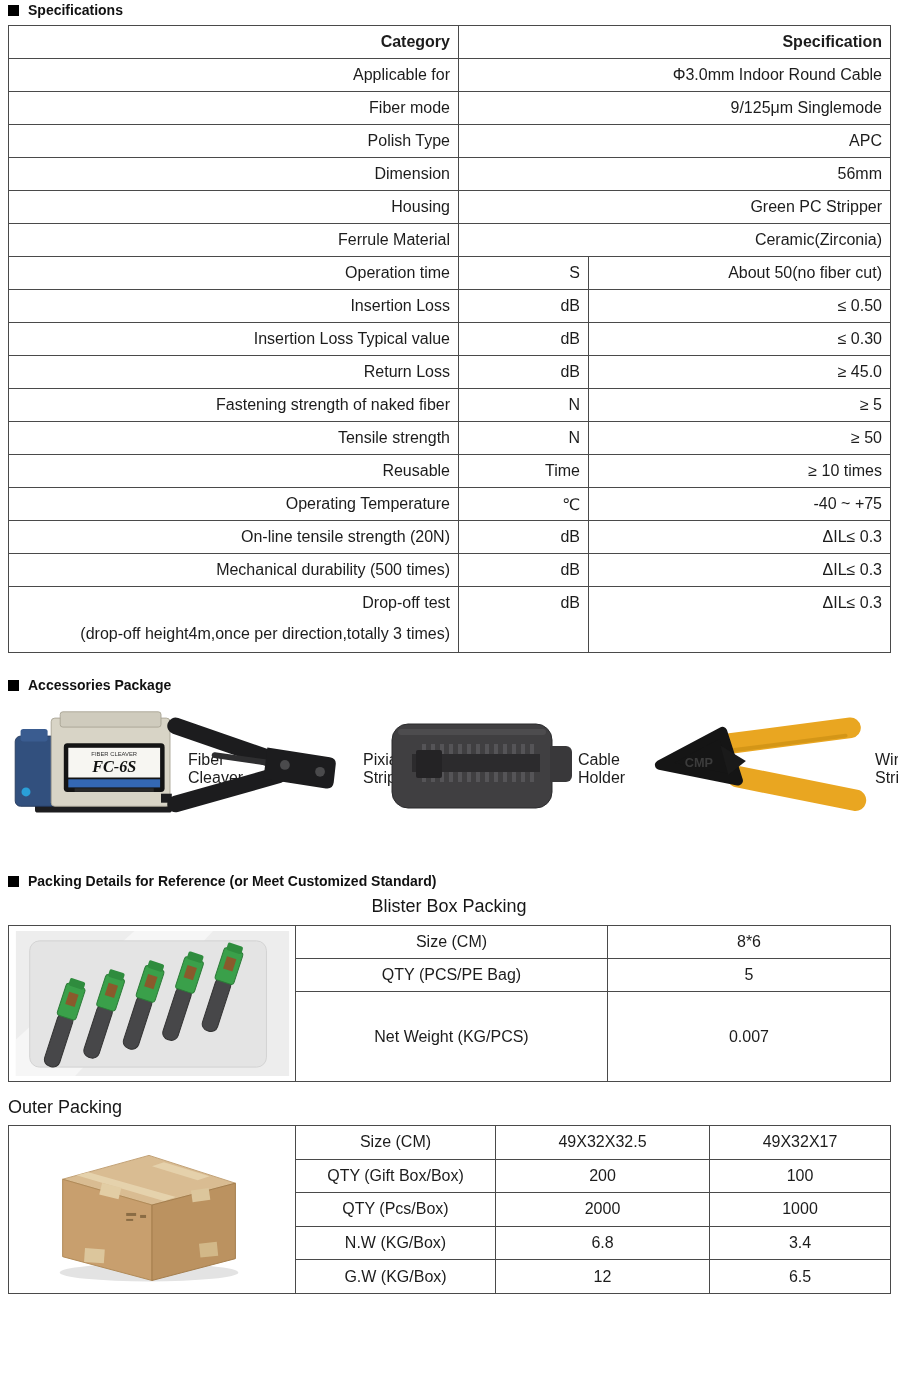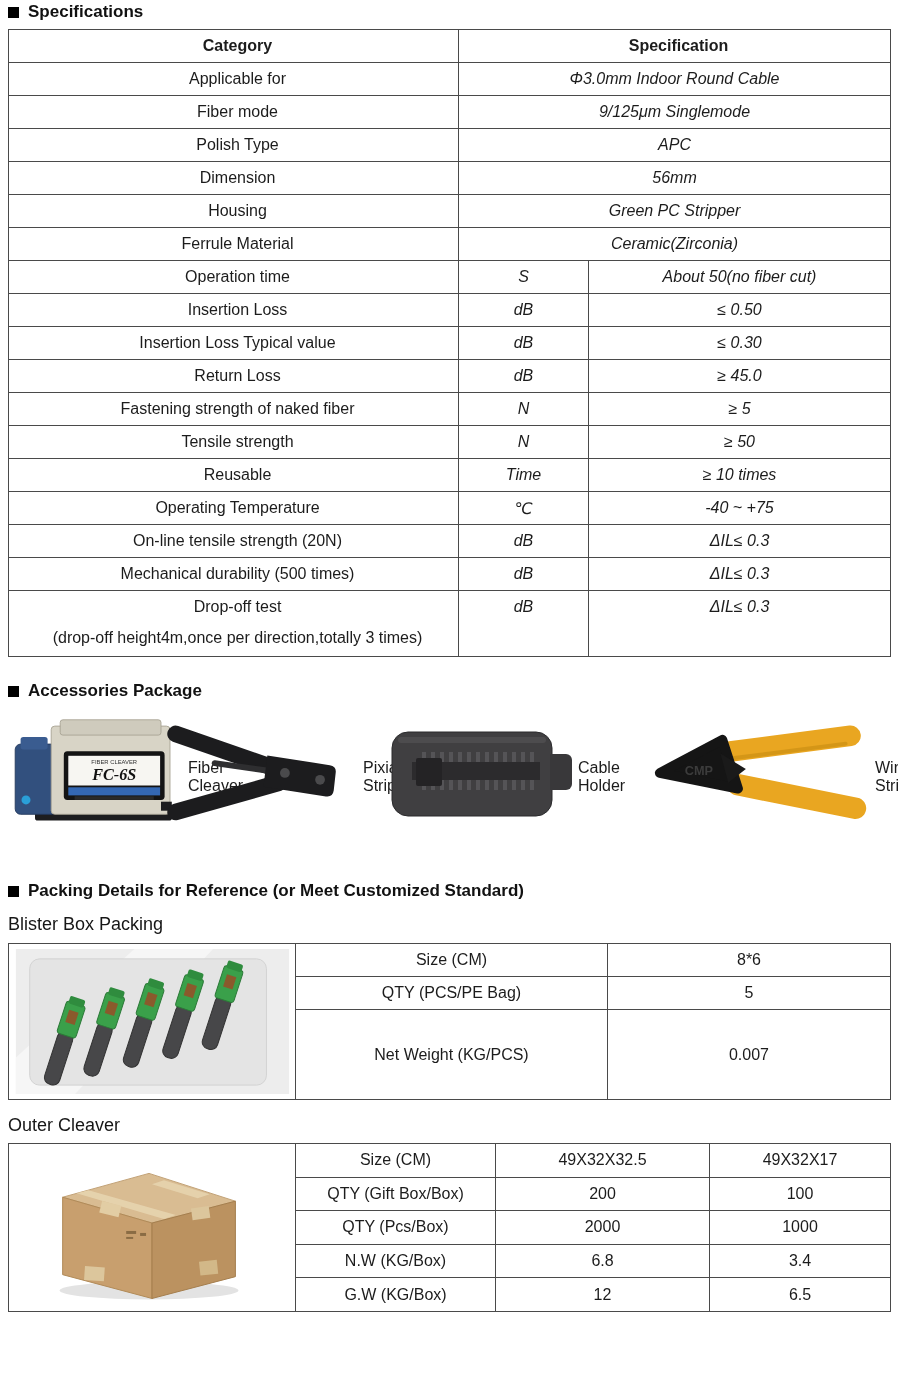--- a/index.html
+++ b/index.html
@@ -13,7 +13,7 @@
     overflow: hidden;
   }
   .section-heading {
-    font-size: 17px;
+    font-size: 14px;
     font-weight: bold;
     display: flex;
     align-items: center;

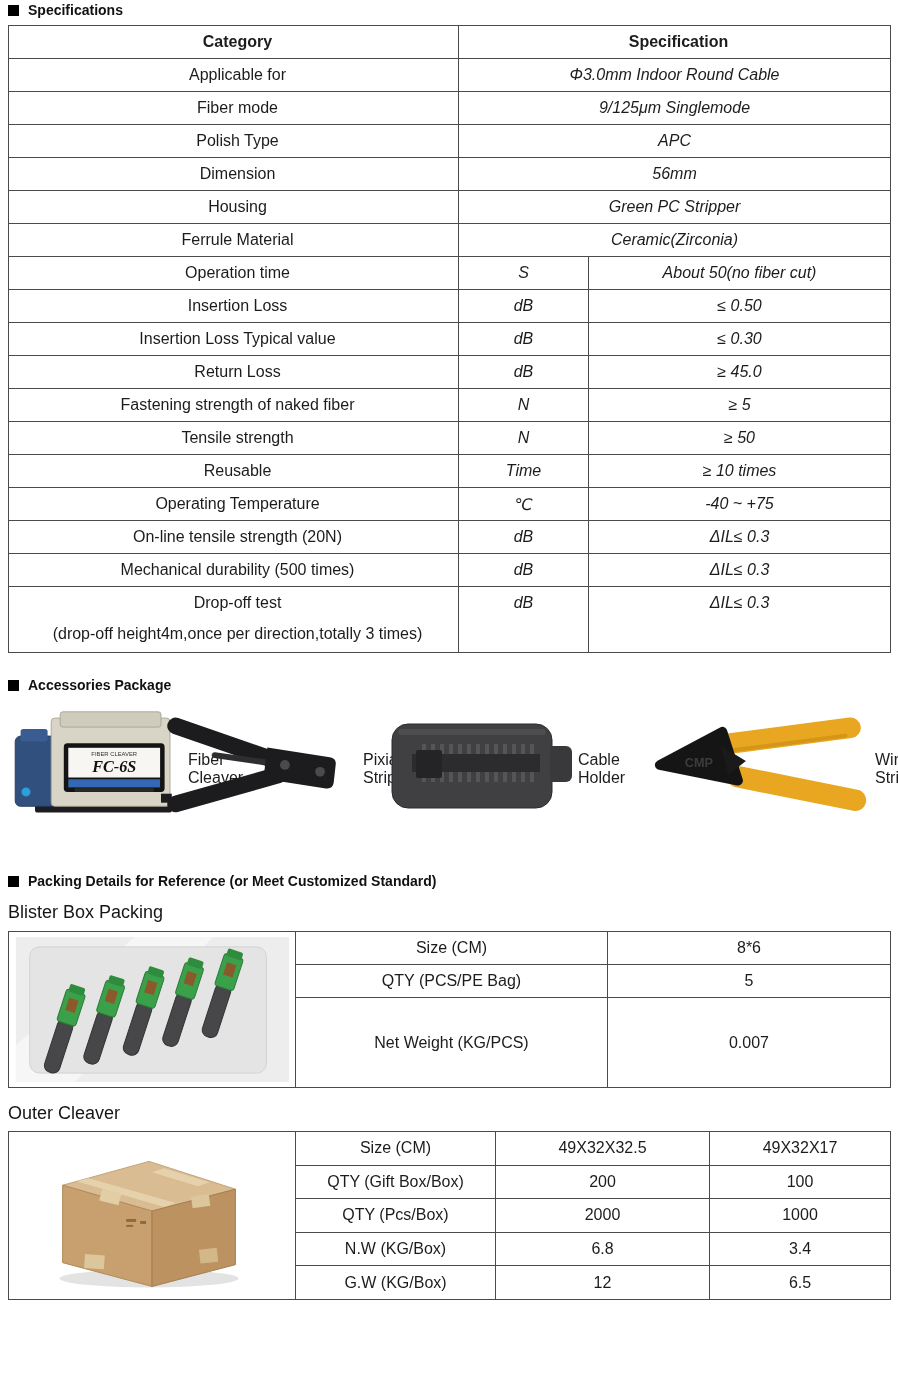--- a/index.html
+++ b/index.html
@@ -37,7 +37,7 @@
 
   
   #spec-table { margin-top: 7px; }
-  #spec-table td, #spec-table th { height: 33px; padding: 0 8px 0 16px; text-align: center; vertical-align: middle; }
+  #spec-table td, #spec-table th { height: 33px; padding: 0 8px 0 16px; text-align: right; vertical-align: middle; }
   #spec-table th { font-weight: bold; }
   #spec-table .u, #spec-table .v { padding-left: 8px; font-style: italic; }
   #spec-table tr.tall td { height: 66px; vertical-align: top; padding-top: 7px; }

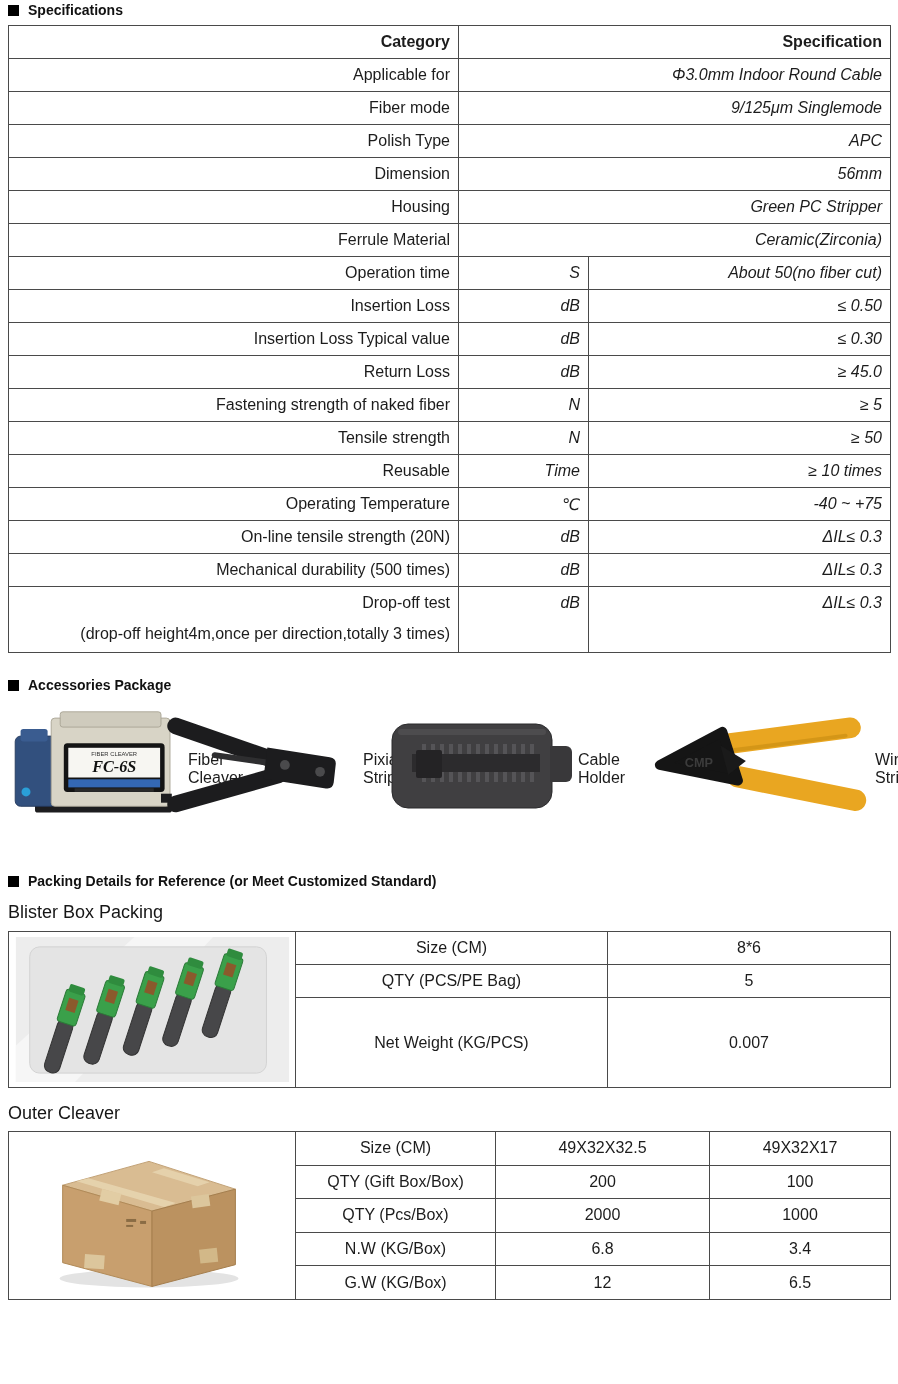--- a/index.html
+++ b/index.html
@@ -39,7 +39,7 @@
   #spec-table { margin-top: 7px; }
   #spec-table td, #spec-table th { height: 33px; padding: 0 8px 0 16px; text-align: right; vertical-align: middle; }
   #spec-table th { font-weight: bold; }
-  #spec-table .u, #spec-table .v { padding-left: 8px; font-style: italic; }
+  #spec-table .u, #spec-table .v { padding-left: 8px; }
   #spec-table tr.tall td { height: 66px; vertical-align: top; padding-top: 7px; }
   #spec-table tr.tall .note { margin-top: 13px; }
 

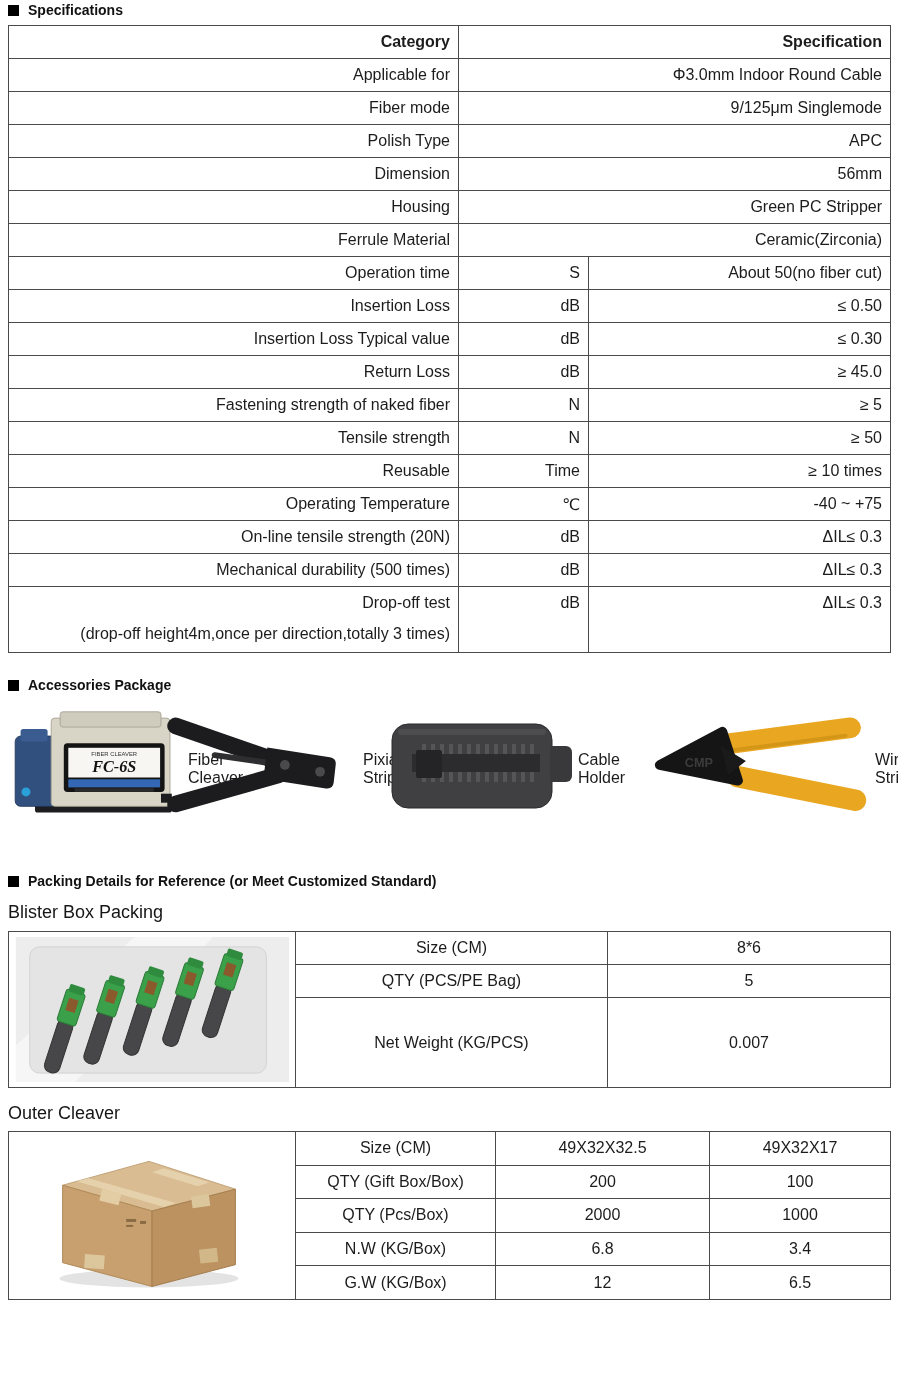--- a/index.html
+++ b/index.html
@@ -61,7 +61,7 @@
 
   
   #packing-heading { margin-top: 50px; }
-  #blister-title { margin-top: 13px; }
+  #blister-title { margin-top: 7px; text-align: center; }
   #blister-table { margin-top: 8px; }
   #outer-title { margin-top: 15px; }
   #outer-table { margin-top: 7px; }

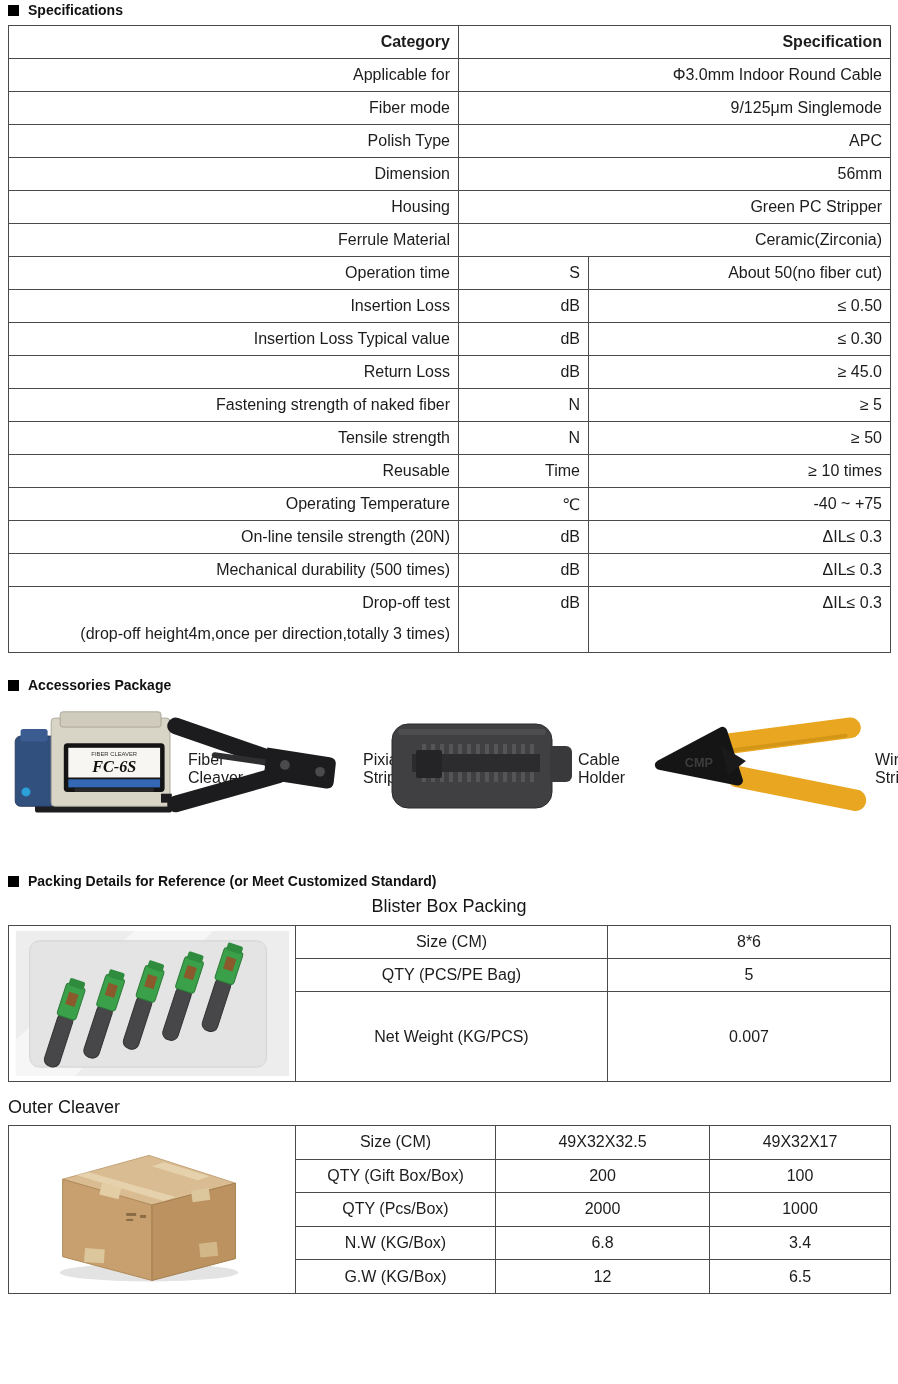--- a/index.html
+++ b/index.html
@@ -341,7 +341,7 @@
 </tbody>
   </table>
 
-<div class="sub-heading" id="outer-title">Outer Cleaver</div>
+<div class="sub-heading" id="outer-title">Outer Packing</div>
 
 <table id="outer-table" class="pack-table">
   <colgroup>

